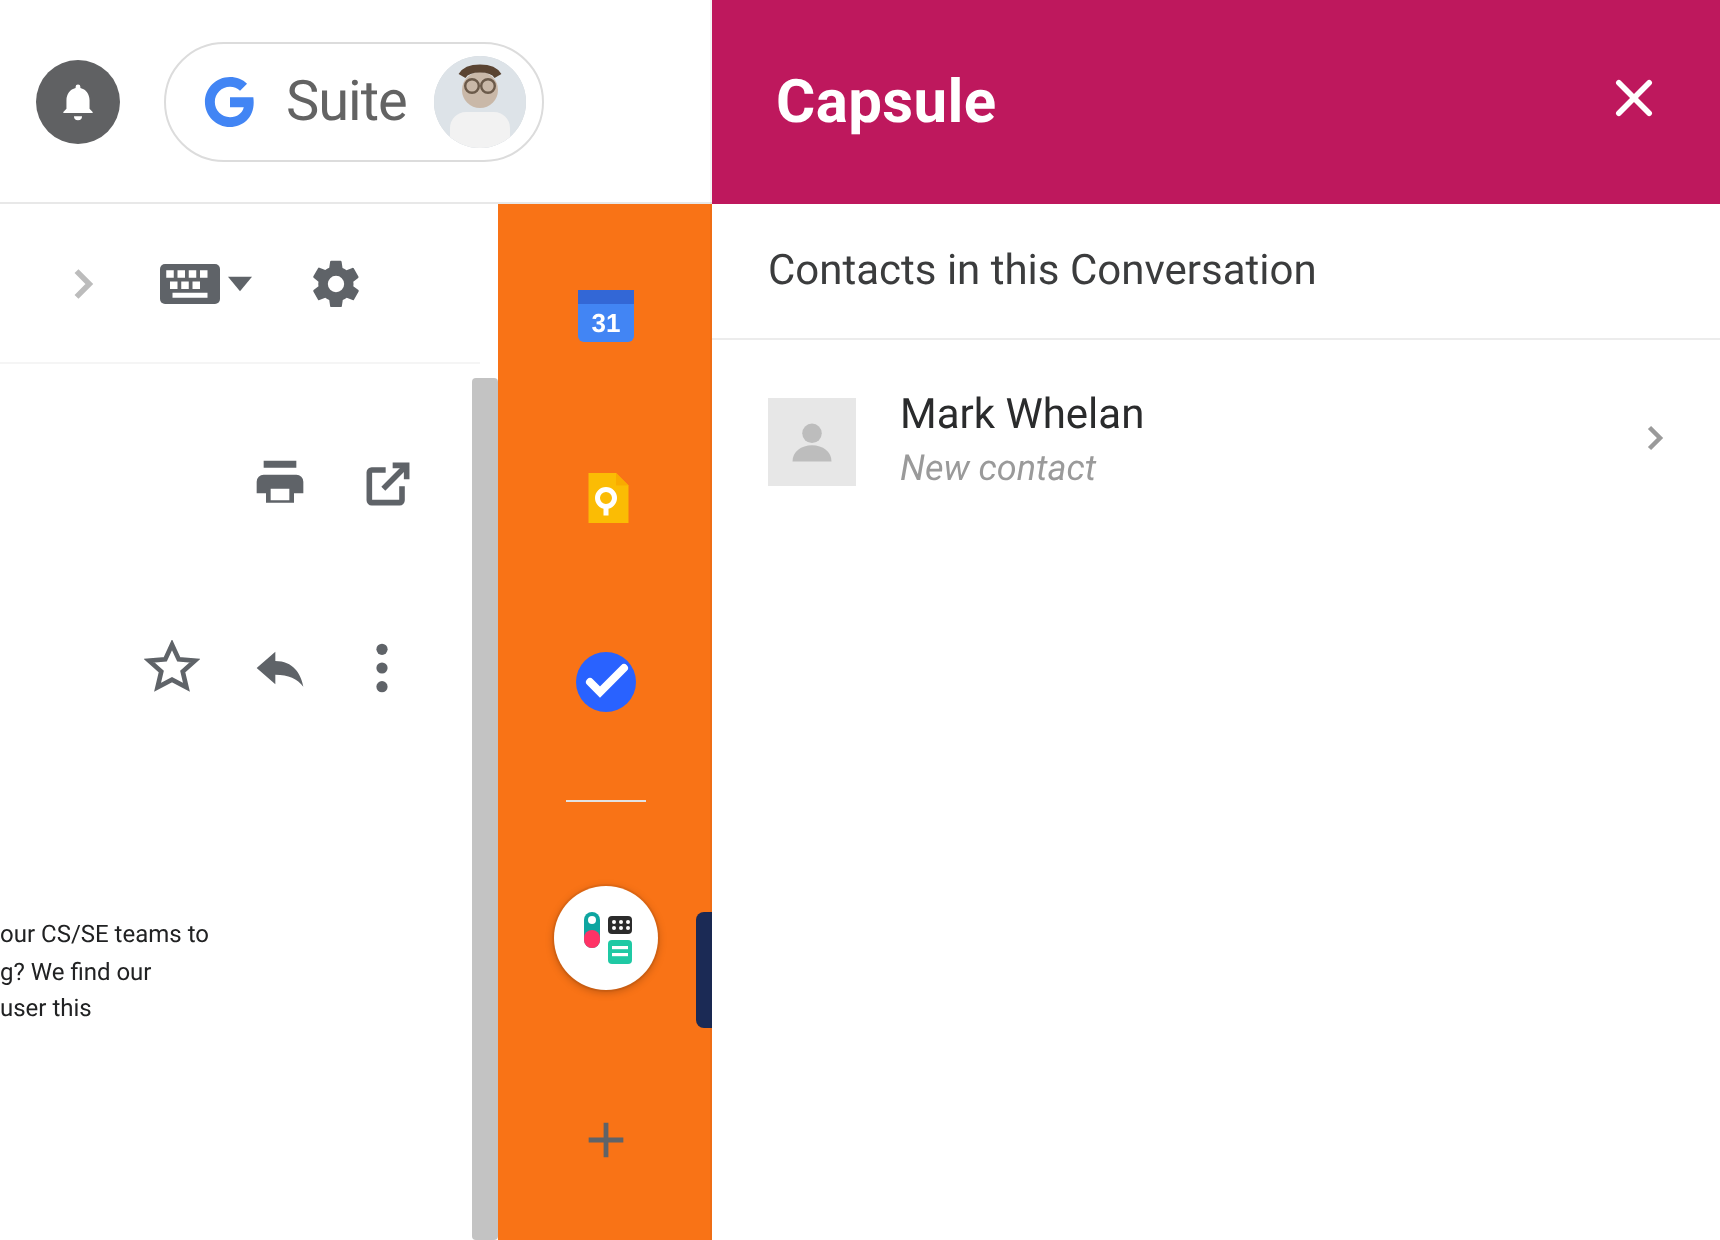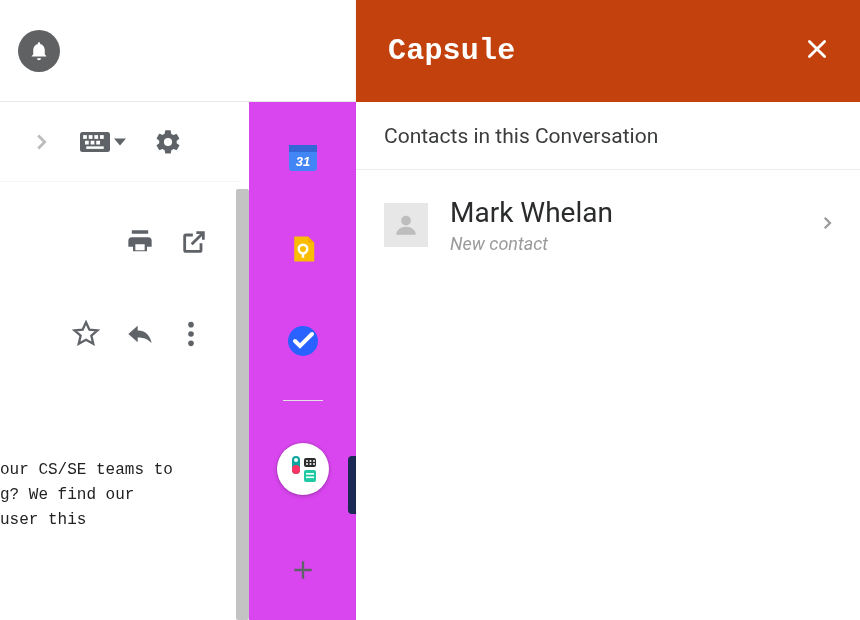--- a/index.html
+++ b/index.html
@@ -212,6 +212,23 @@
     <svg width="22" height="22" viewBox="0 0 24 24" fill="#fff">
         <path d="M12 22a2.2 2.2 0 0 0 2.2-2.2H9.8A2.2 2.2 0 0 0 12 22zm6.3-6.3V11c0-3.2-2-5.9-5-6.6V3.7a1.3 1.3 0 1 0-2.6 0v.7c-3 .7-5 3.4-5 6.6v4.7L4 17.4V18h16v-.6l-1.7-1.7z"></path>
       </svg>
+  </div>
+  <div class="gsuite-pill">
+    <svg class="g-logo" viewBox="0 0 48 48">
+      <path fill="#4285F4" d="M44.5 20H24v8.5h11.8C34.6 33.8 30 37 24 37c-7.2 0-13-5.8-13-13s5.8-13 13-13c3.3 0 6.3 1.2 8.6 3.3l6-6C34.9 4.5 29.8 2.5 24 2.5 12.1 2.5 2.5 12.1 2.5 24S12.1 45.5 24 45.5c11 0 20.3-8 20.3-21 0-1.5-.1-2.9-.3-4.5z"></path>
+      <path fill="#34A853" d="M6.3 14.7l7 5.1C15 16 19.1 13 24 13c3.3 0 6.3 1.2 8.6 3.3l6-6C34.9 4.5 29.8 2.5 24 2.5 15.3 2.5 7.9 7.6 6.3 14.7z" opacity="0"></path>
+    </svg>
+    <span class="suite-text">Suite</span>
+    <div class="avatar">
+      <svg viewBox="0 0 46 46" width="46" height="46">
+        <rect width="46" height="46" fill="#dde3e8"></rect>
+        <circle cx="23" cy="17" r="9" fill="#c9b8a8"></circle>
+        <rect x="8" y="28" width="30" height="20" rx="8" fill="#f2f2f2"></rect>
+        <circle cx="19" cy="15" r="3.4" fill="none" stroke="#6b5a4a" stroke-width="1.2"></circle>
+        <circle cx="27" cy="15" r="3.4" fill="none" stroke="#6b5a4a" stroke-width="1.2"></circle>
+        <path d="M14 10c3-5 15-5 18 0" stroke="#5a4432" stroke-width="4" fill="none"></path>
+      </svg>
+    </div>
   </div>
 </div>
 

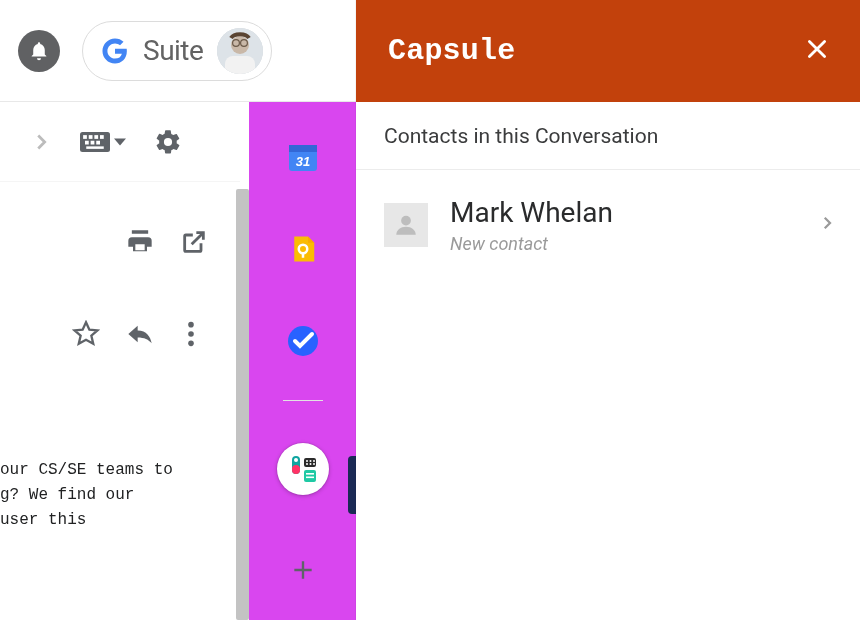--- a/index.html
+++ b/index.html
@@ -166,11 +166,10 @@
   }
   .panel-header {
     height: 102px;
-    background: #c2410c;
+    background: #be185d;
     color: #fff;
     display: flex; align-items: center; justify-content: space-between;
     padding: 0 30px 0 32px;
-    font-family: Liberation Mono, monospace;
   }
   .panel-title {
     font-size: 30px;

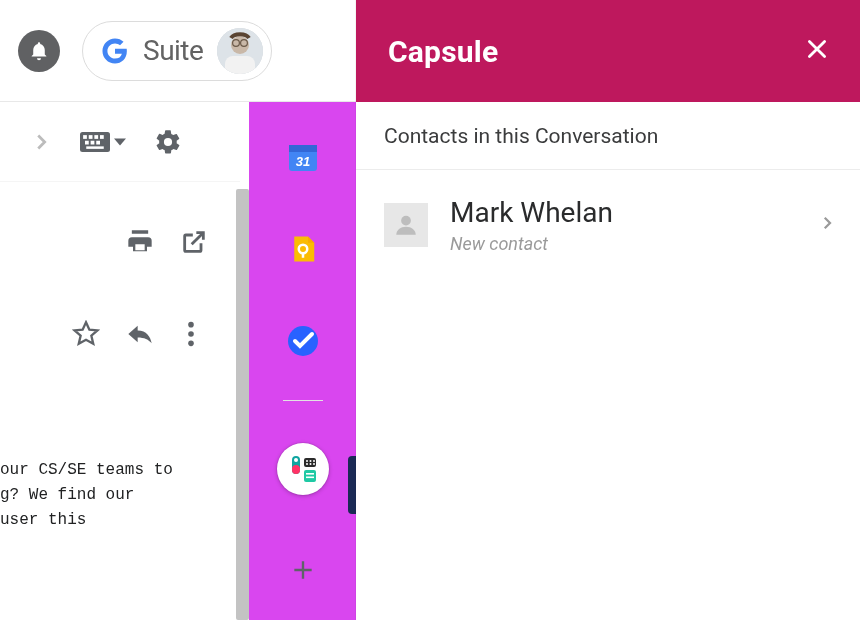--- a/index.html
+++ b/index.html
@@ -121,11 +121,10 @@
     position: absolute;
     left: 249px; top: 102px;
     width: 107px; height: 518px;
-    background: #d946ef;
+    background: #f97316;
     display: flex; flex-direction: column; align-items: center;
     padding-top: 38px;
     gap: 58px;
-    font-style: italic;
   }
   .rail .railbtn {
     width: 34px; height: 34px;

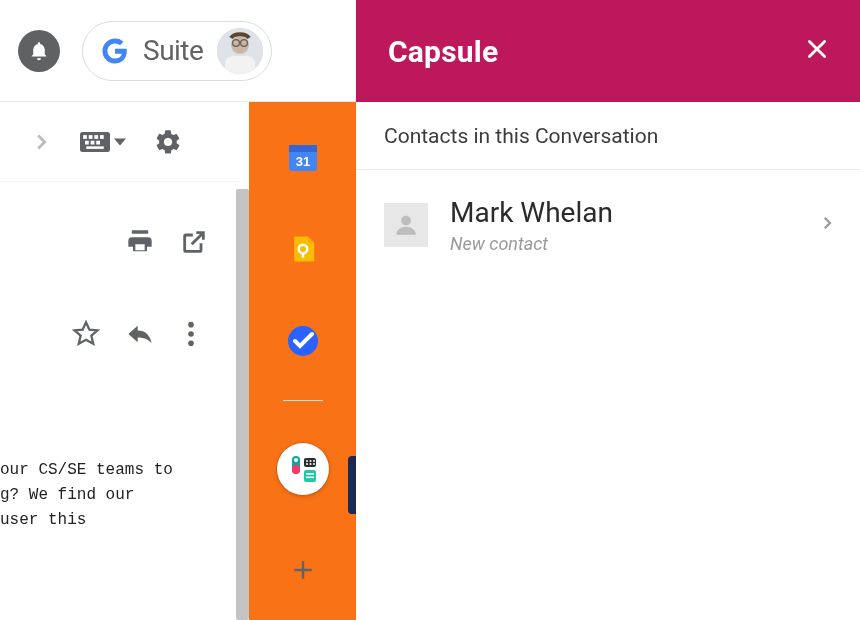--- a/index.html
+++ b/index.html
@@ -197,7 +197,7 @@
     flex-shrink:0;
   }
   .contact-text { flex: 1; }
-  .contact-name { font-size: 28px; color: #2a2b2c; margin-bottom: 4px;}
+  .contact-name { font-size: 21px; color: #2a2b2c; margin-bottom: 4px;}
   .contact-sub  { font-size: 18px; color: #9a9a9a; font-style: italic; }
   .contact-chevron { color: #9a9a9a; }
 

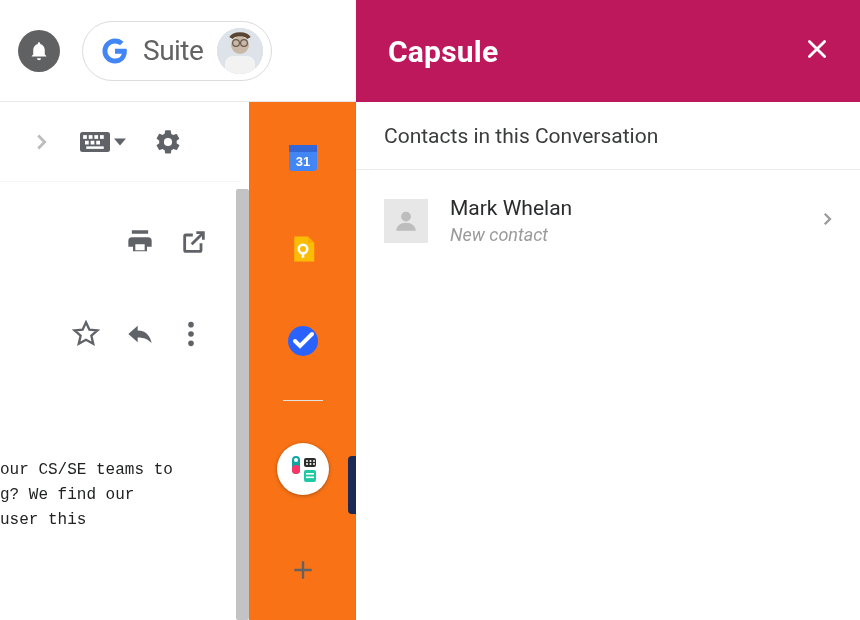--- a/index.html
+++ b/index.html
@@ -99,12 +99,11 @@
     position: absolute;
     left: 0; top: 458px;
     width: 215px;
-    font-size: 16px;
+    font-size: 12px;
     line-height: 1.55;
     color: #212223;
     padding-right: 4px;
     text-align: left;
-    font-family: Liberation Mono, monospace;
   }
 
   

